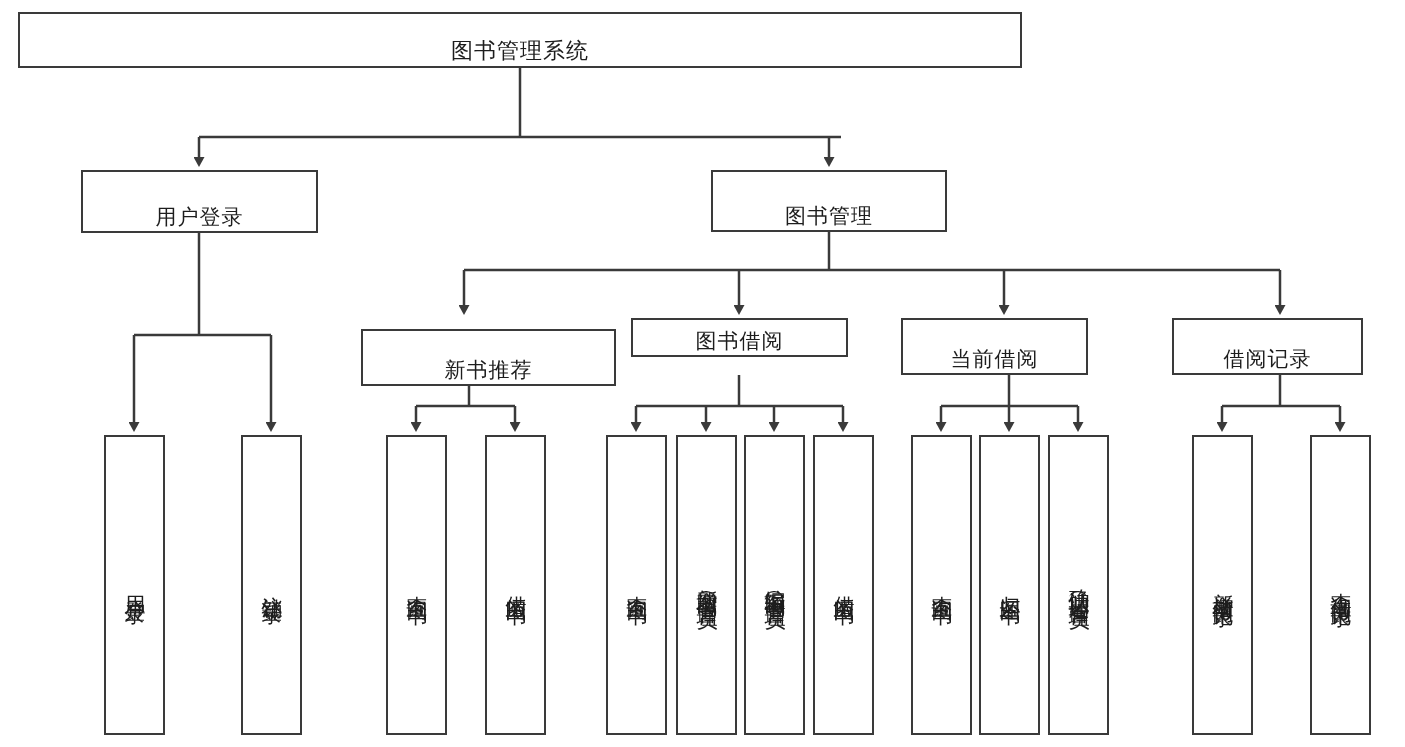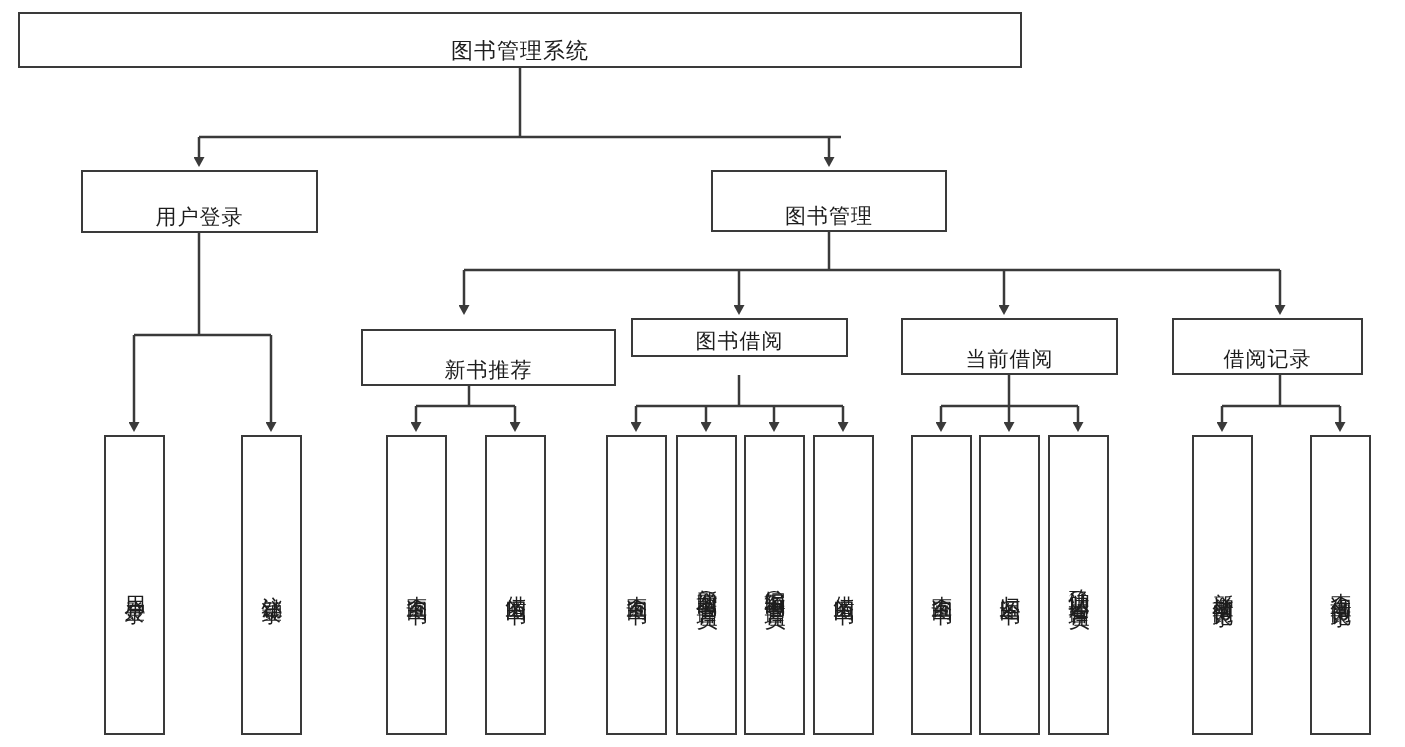--- a/index.html
+++ b/index.html
@@ -129,7 +129,7 @@
   <div class="node lvl2" style="left:631px;top:318px;width:217px;height:39px;">
     <span>图书借阅</span>
   </div>
-  <div class="node lvl2" style="left:901px;top:318px;width:217px;height:57px;">
+  <div class="node lvl2" style="left:901px;top:318px;width:187px;height:57px;">
     <span>当前借阅</span>
   </div>
   <div class="node lvl2" style="left:1172px;top:318px;width:191px;height:57px;">

